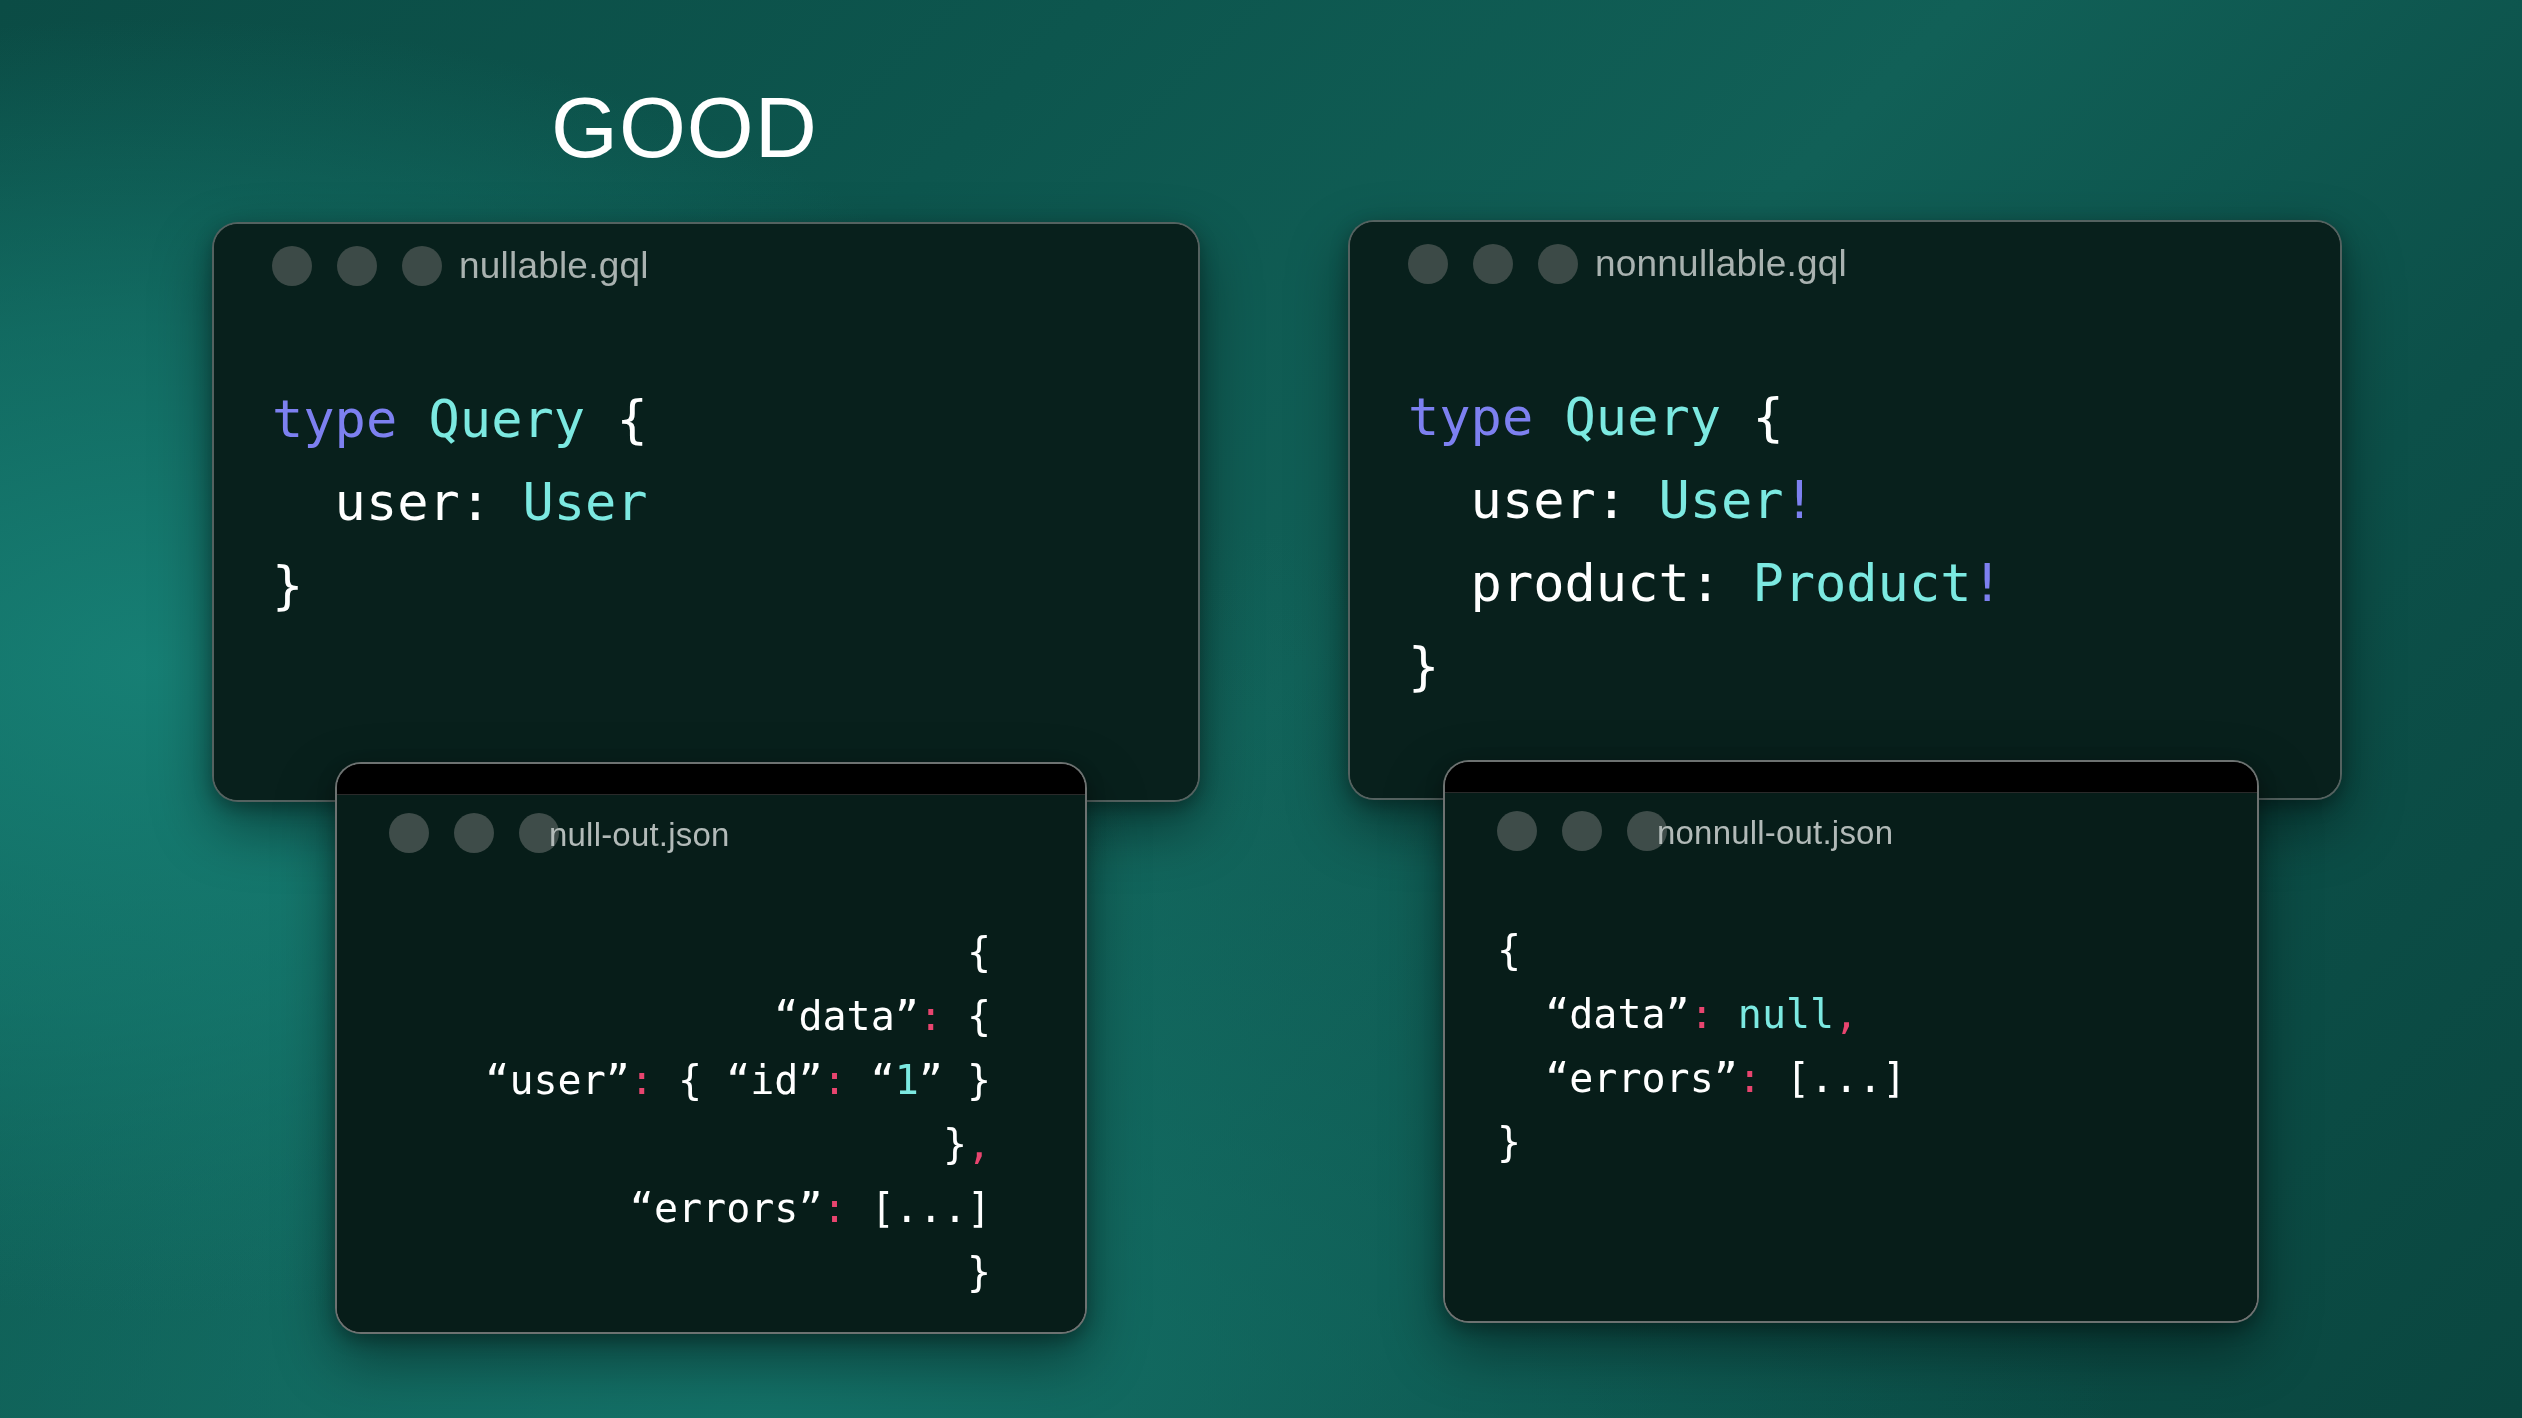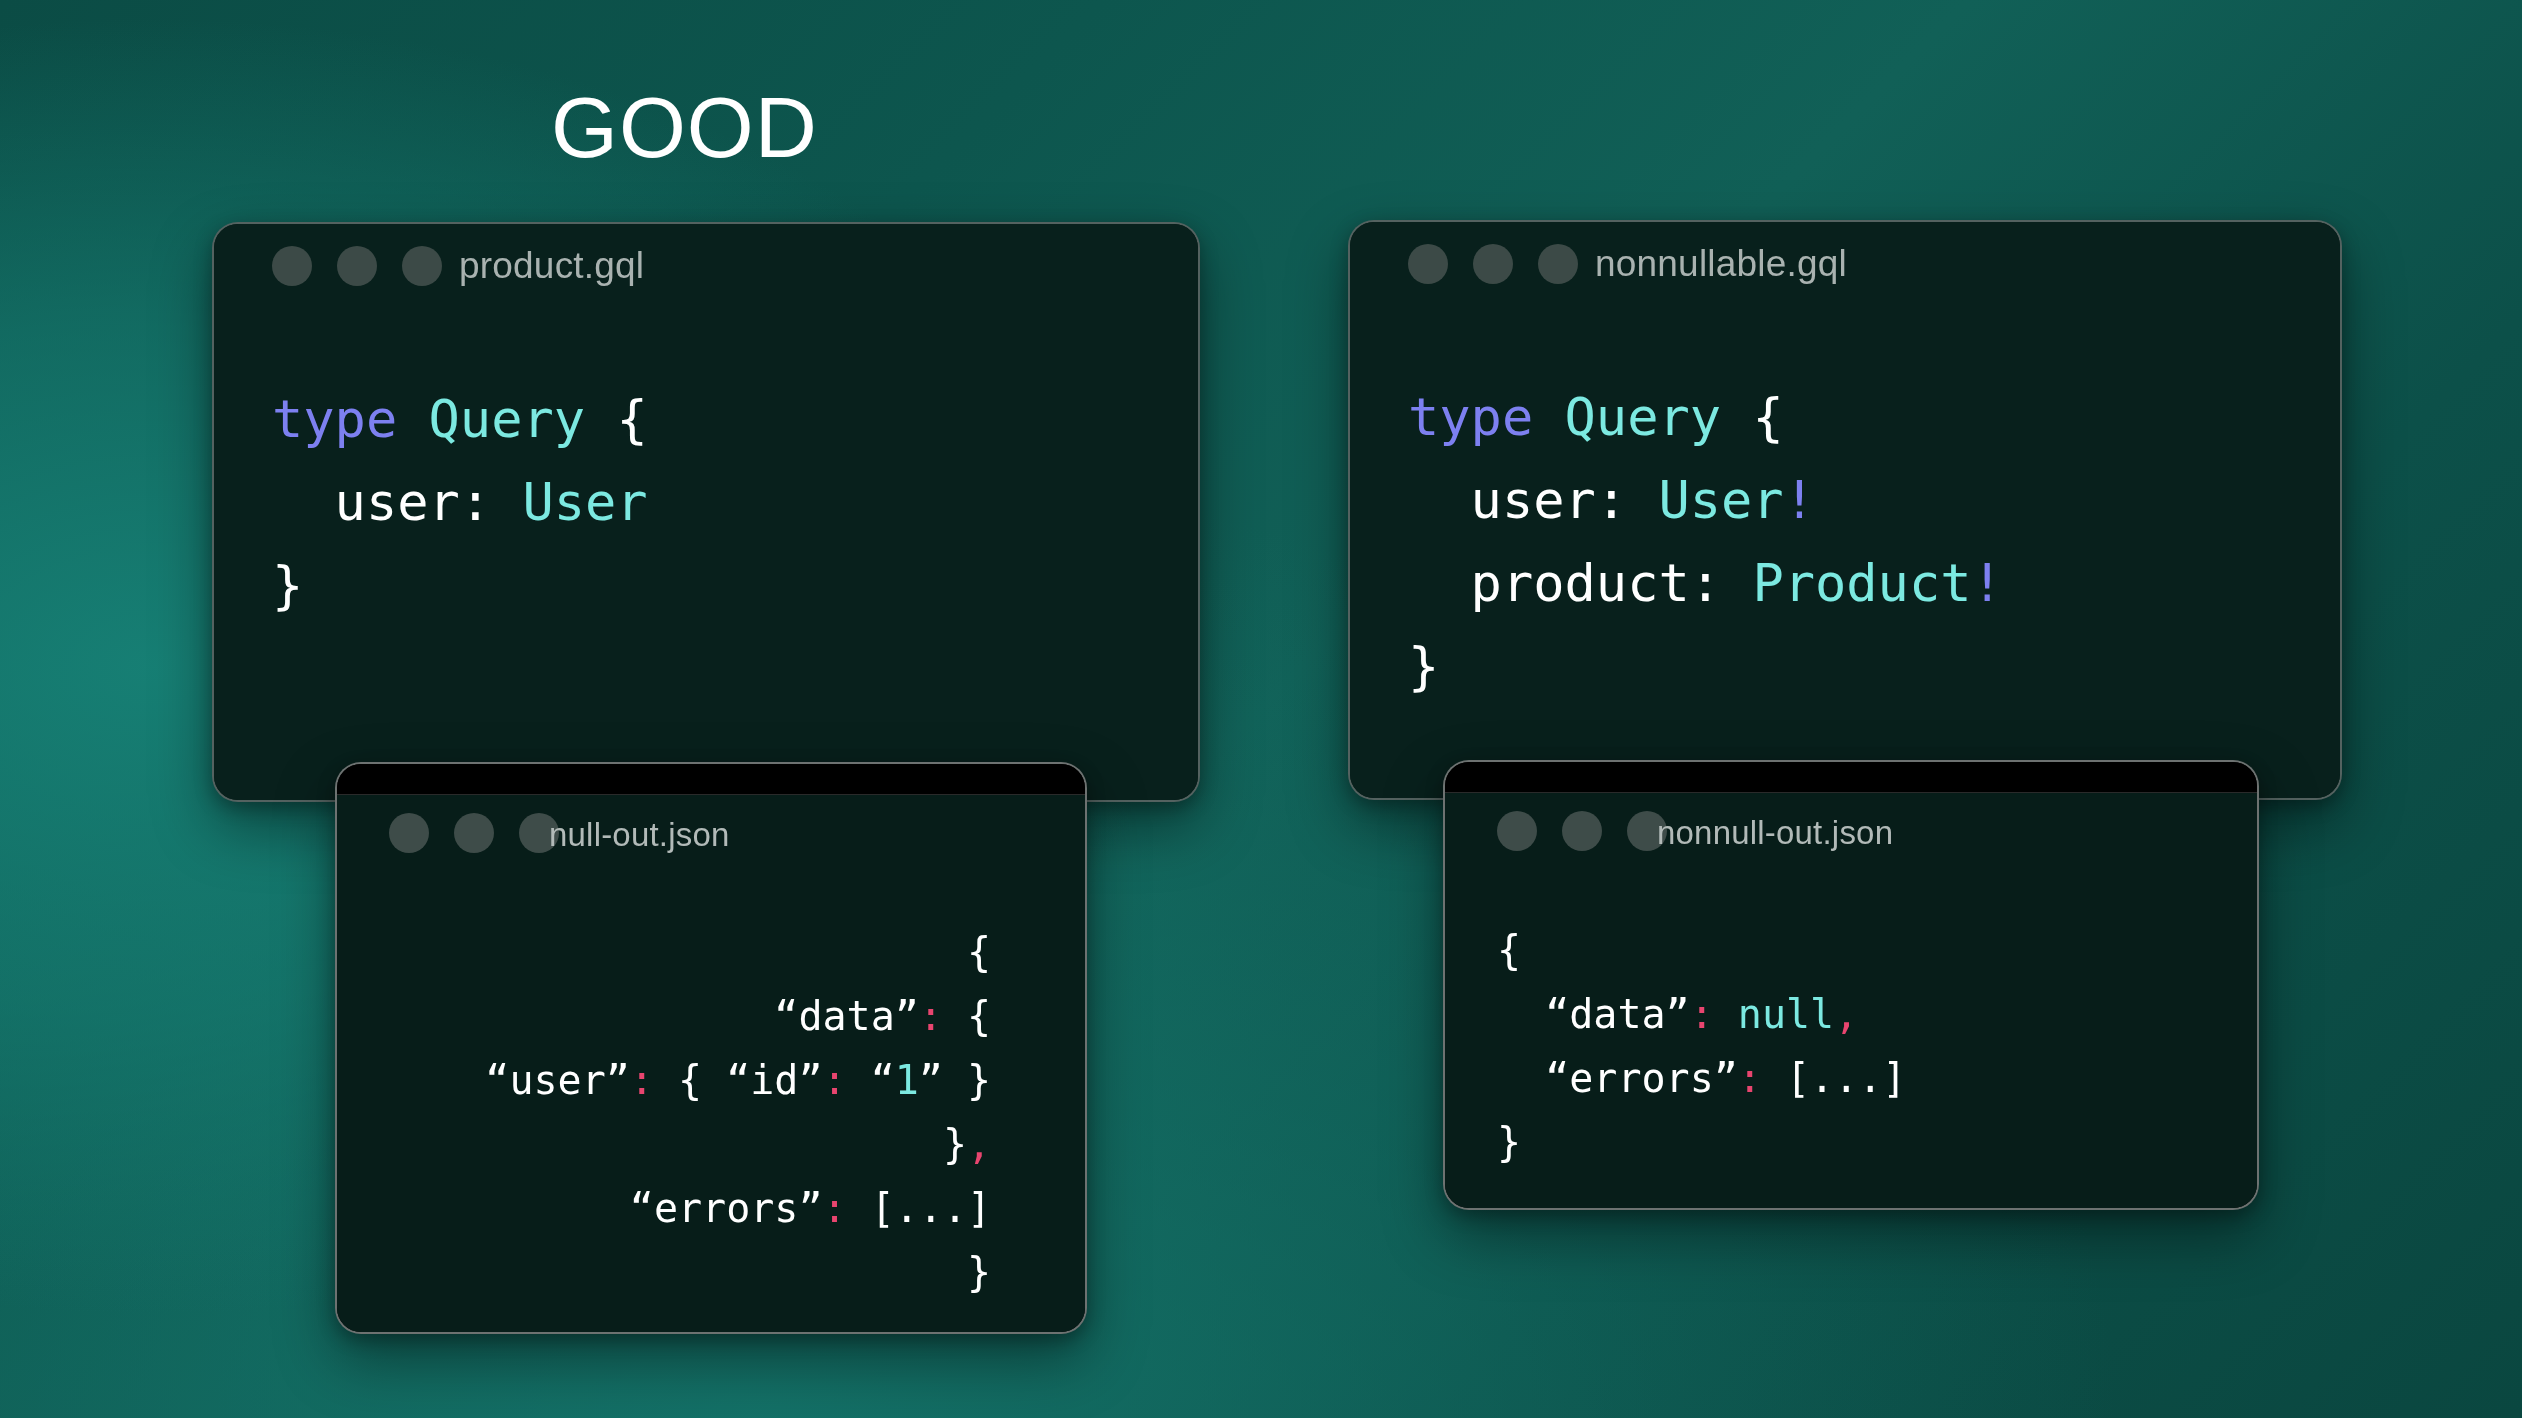--- a/index.html
+++ b/index.html
@@ -147,7 +147,7 @@
           <span class="light"></span>
           <span class="light"></span>
         </div>
-        <div class="win-title">product.gql</div>
+        <div class="win-title">nullable.gql</div>
       </div>
       <div class="code"><div><span class="tok-kw">type</span><span class="tok-punct"> </span><span class="tok-type">Query</span><span class="tok-punct"> {</span></div><div><span class="tok-punct">  user: </span><span class="tok-type">User</span></div><div><span class="tok-punct">}</span></div></div>
     </div>

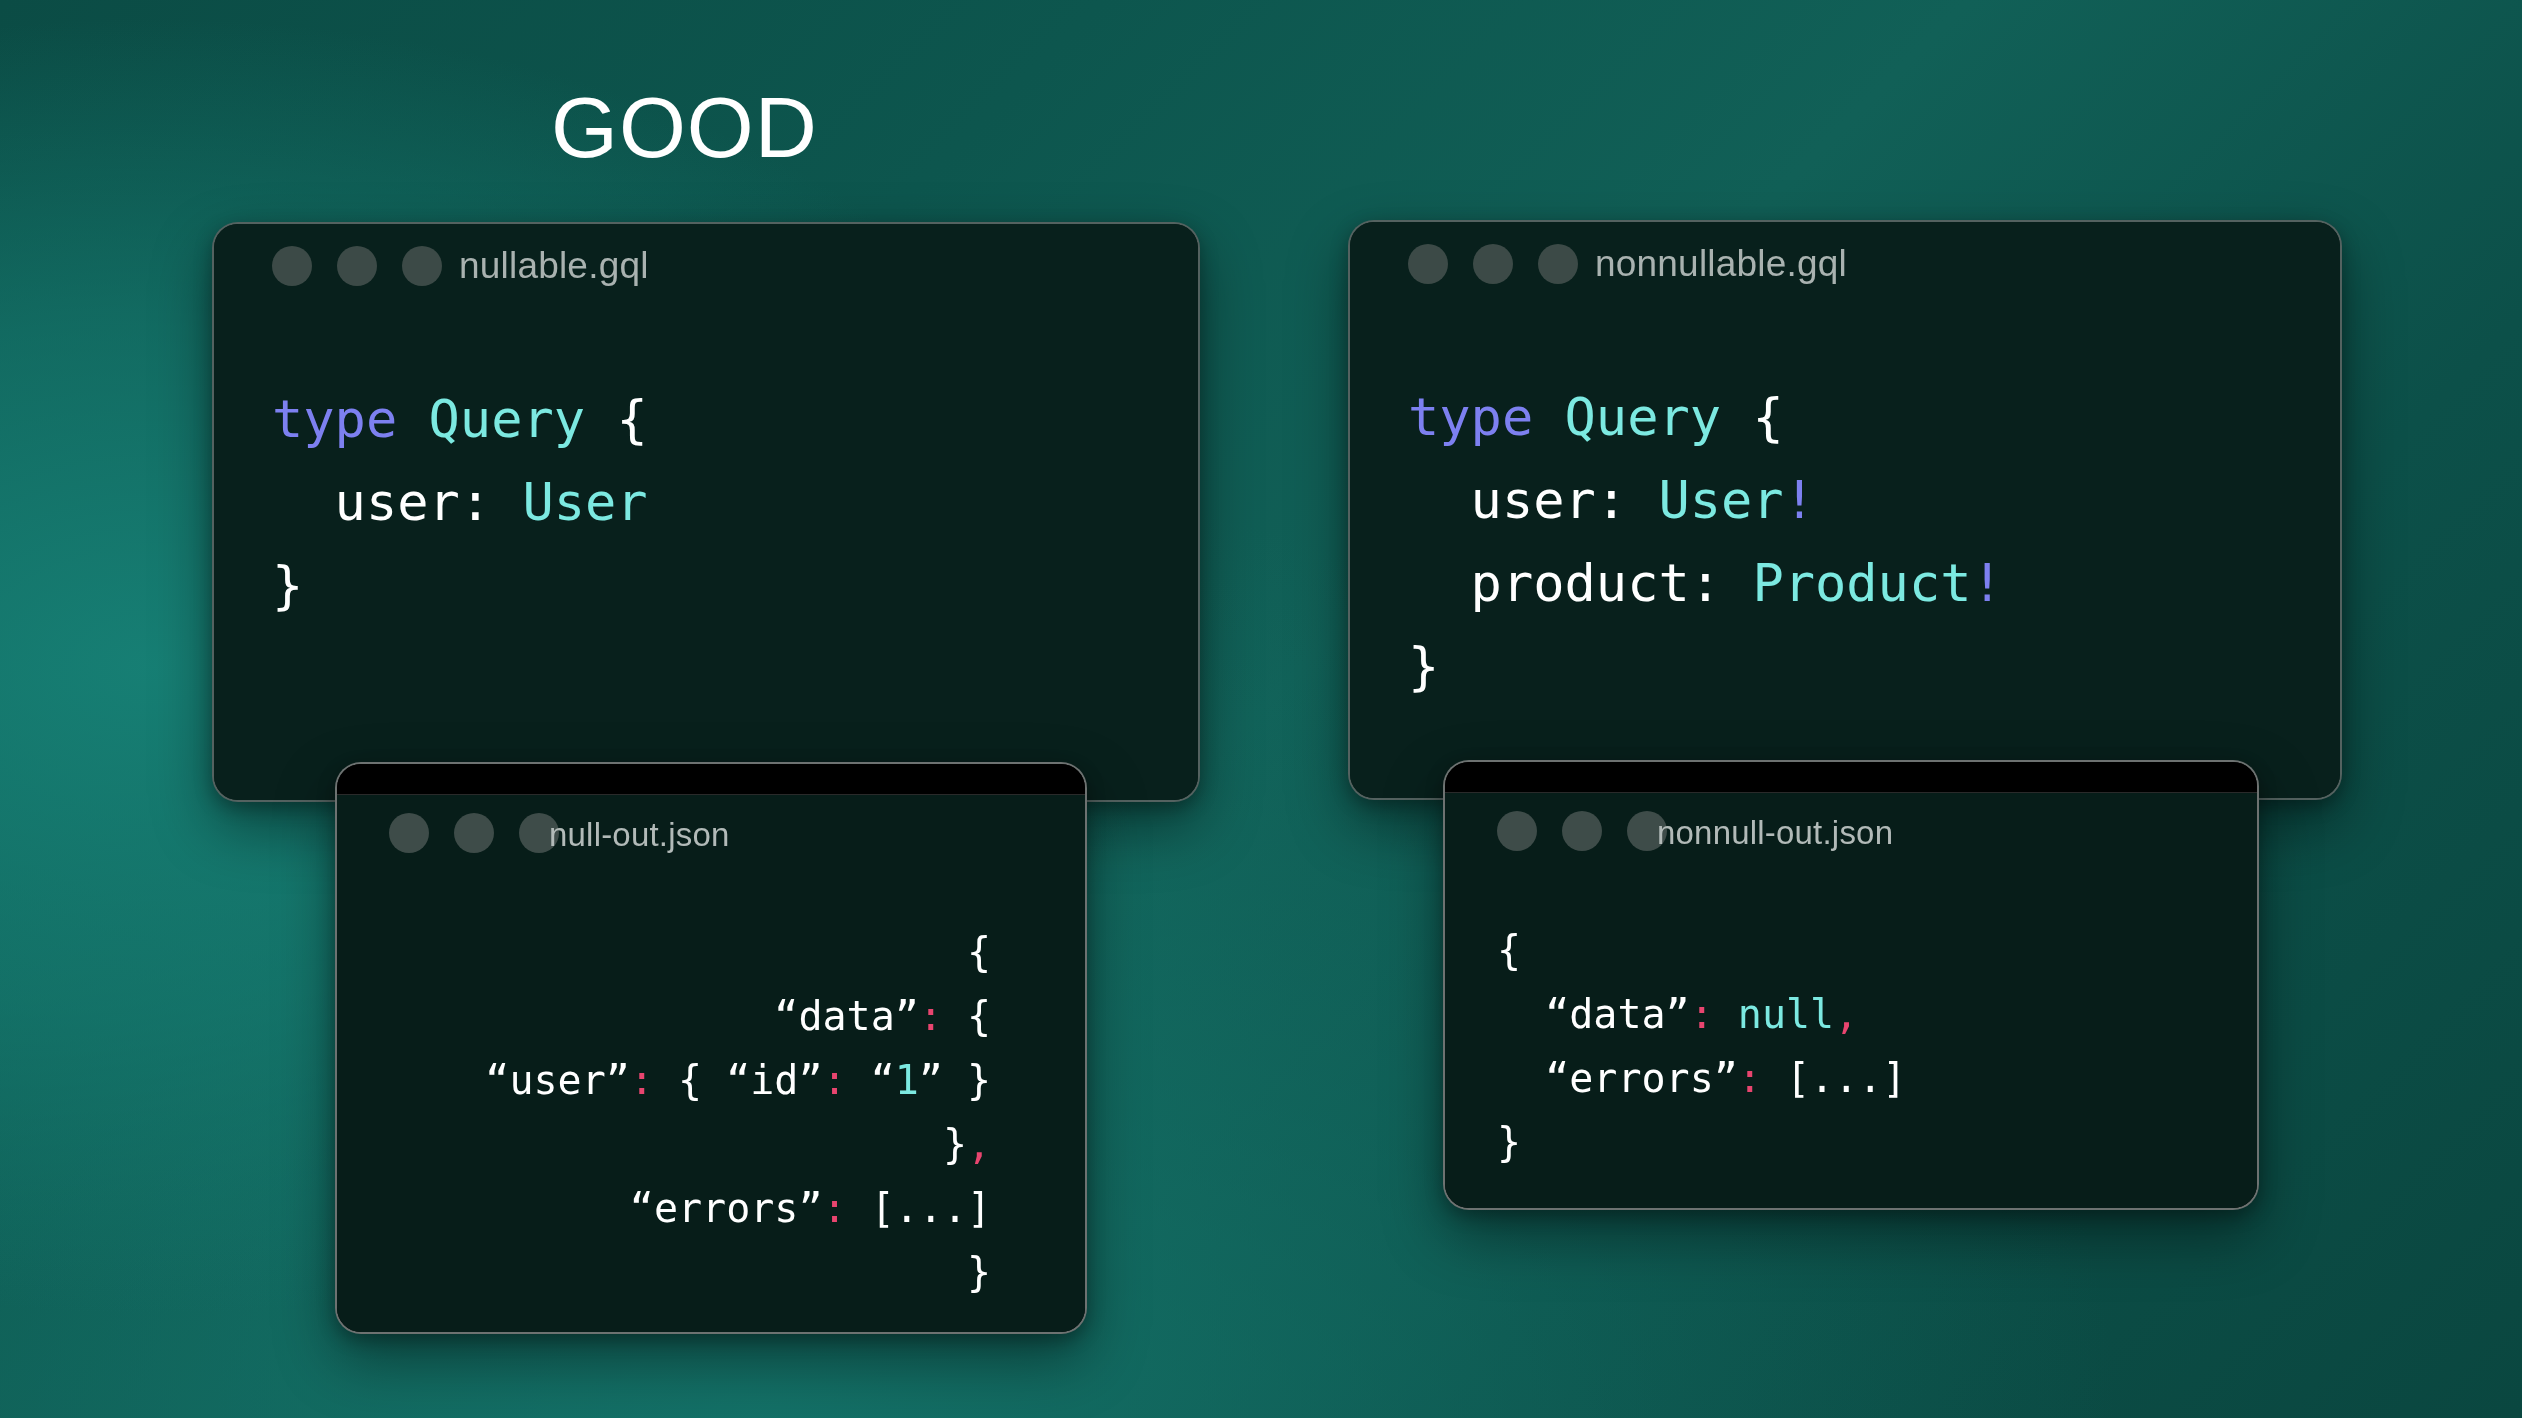--- a/index.html
+++ b/index.html
@@ -123,7 +123,7 @@
   #win-nonnullable-gql .win-title { left: 245px; top: 21px; }
   #win-nonnullable-gql .code { left: 58px; top: 154px; }
 
-  #win-nonnull-out-json { left: 1443px; top: 760px; width: 816px; height: 450px; }
+  #win-nonnull-out-json { left: 1443px; top: 760px; width: 816px; height: 563px; }
   #win-nonnull-out-json .lights { left: 52px; top: 18px; }
   #win-nonnull-out-json .win-title { left: 212px; top: 21px; }
   #win-nonnull-out-json .code { left: 52px; top: 156px; }

